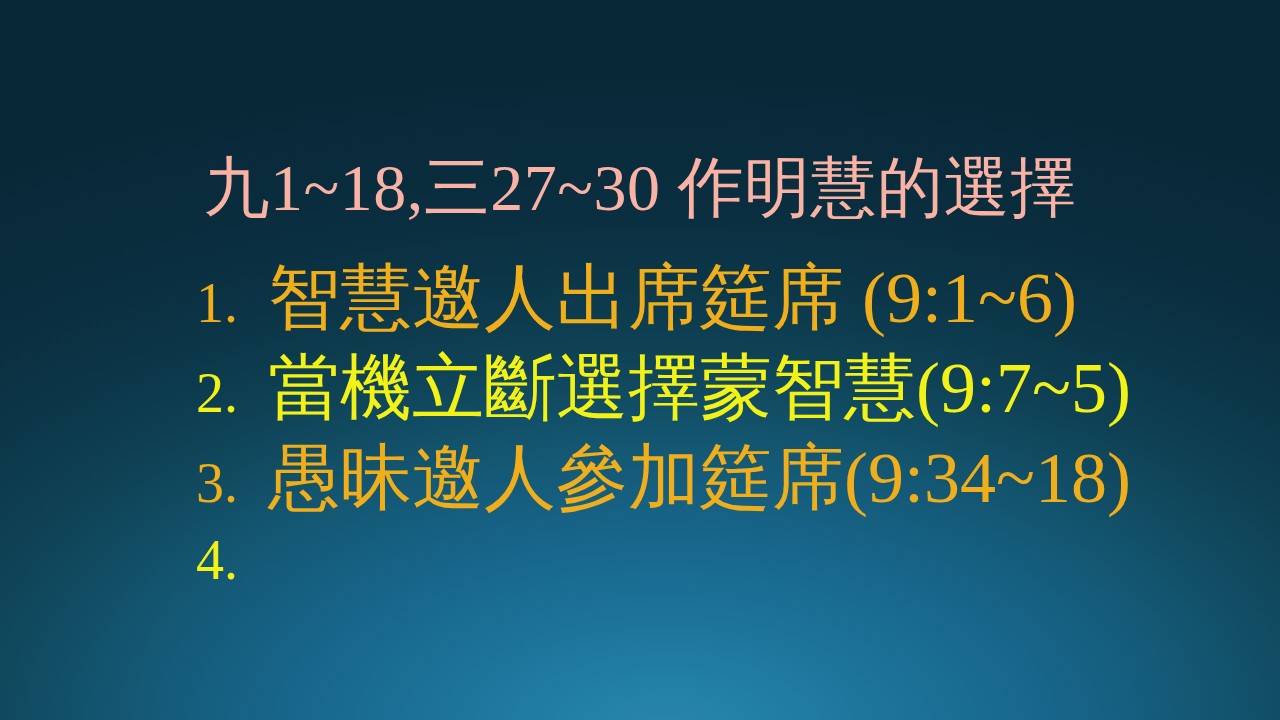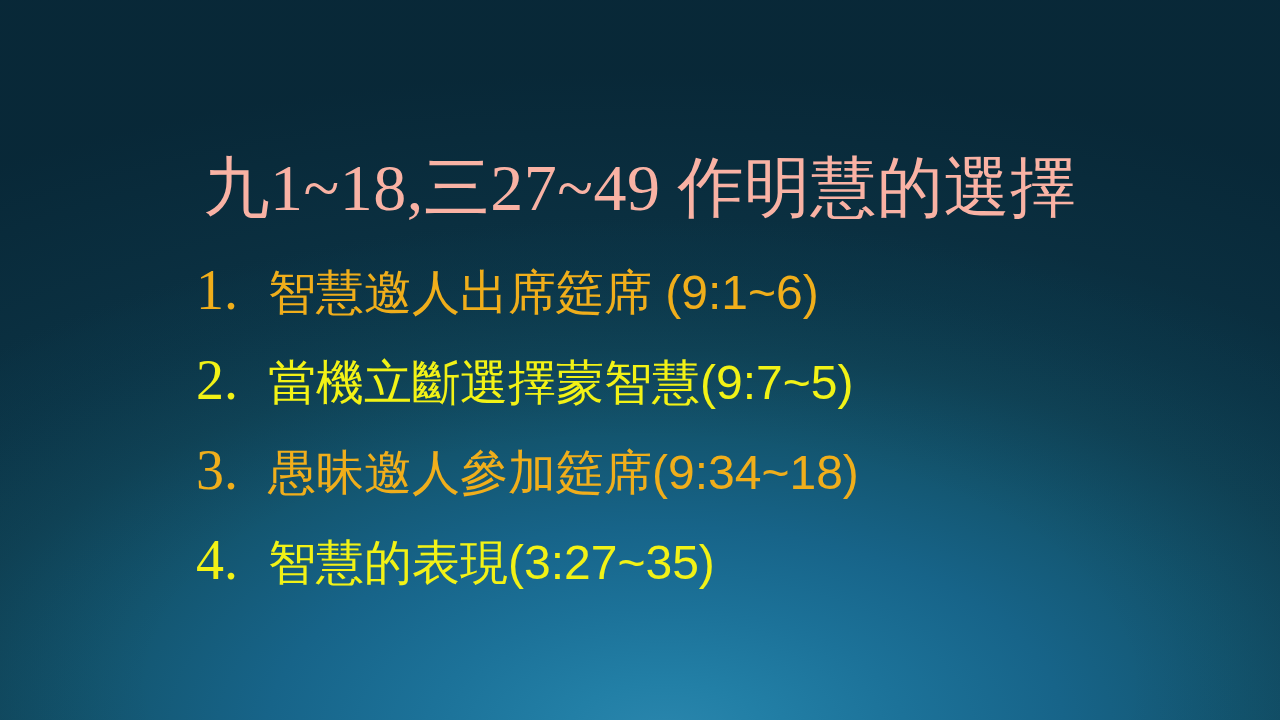--- a/index.html
+++ b/index.html
@@ -114,7 +114,7 @@
 
   <div class="content">
 
-    <div class="slide-title tone-salmon">九1~18,三27~49  作明慧的選擇</div>
+    <div class="slide-title tone-salmon">九1~18,三27~30  作明慧的選擇</div>
 
     <ul class="bullet-list">
 

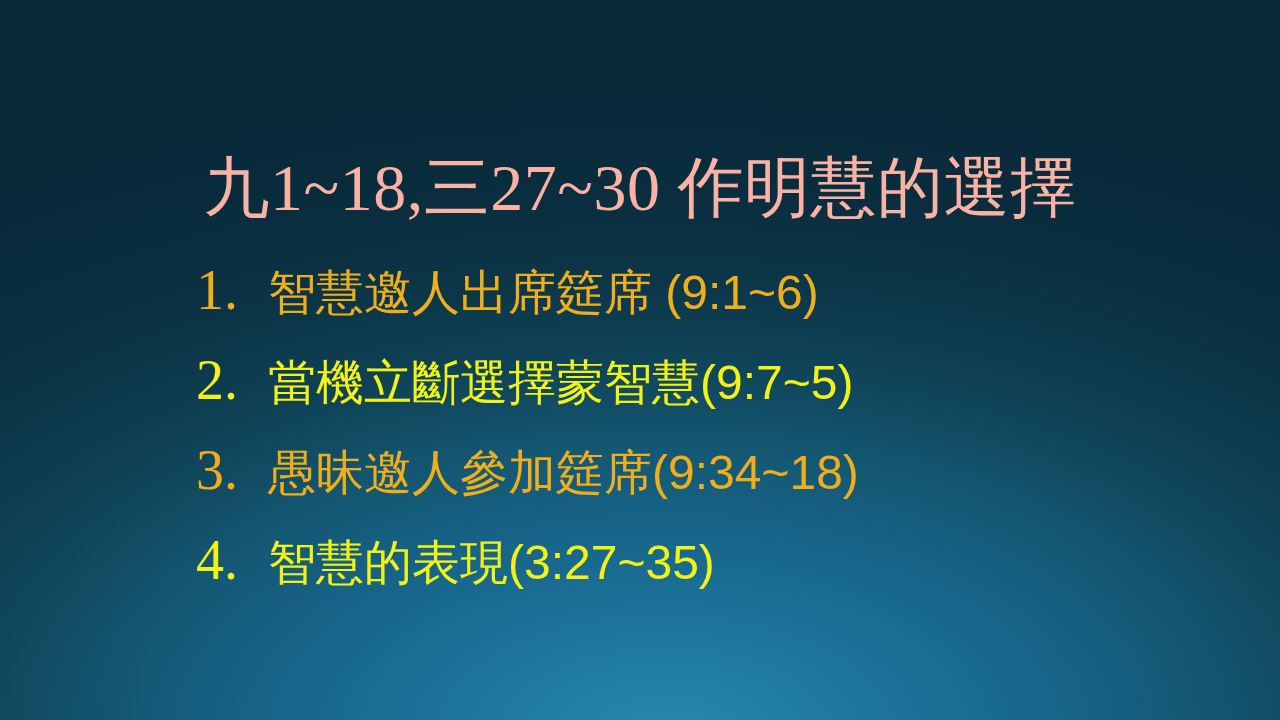--- a/index.html
+++ b/index.html
@@ -94,8 +94,8 @@
   }
 
   .bullet-text {
-    font-family: Liberation Sans, sans-serif;
-    font-size: 48px;
+    font-family: Liberation Serif, serif;
+    font-size: 72px;
     line-height: 1;
     flex: 0 0 auto;
   }

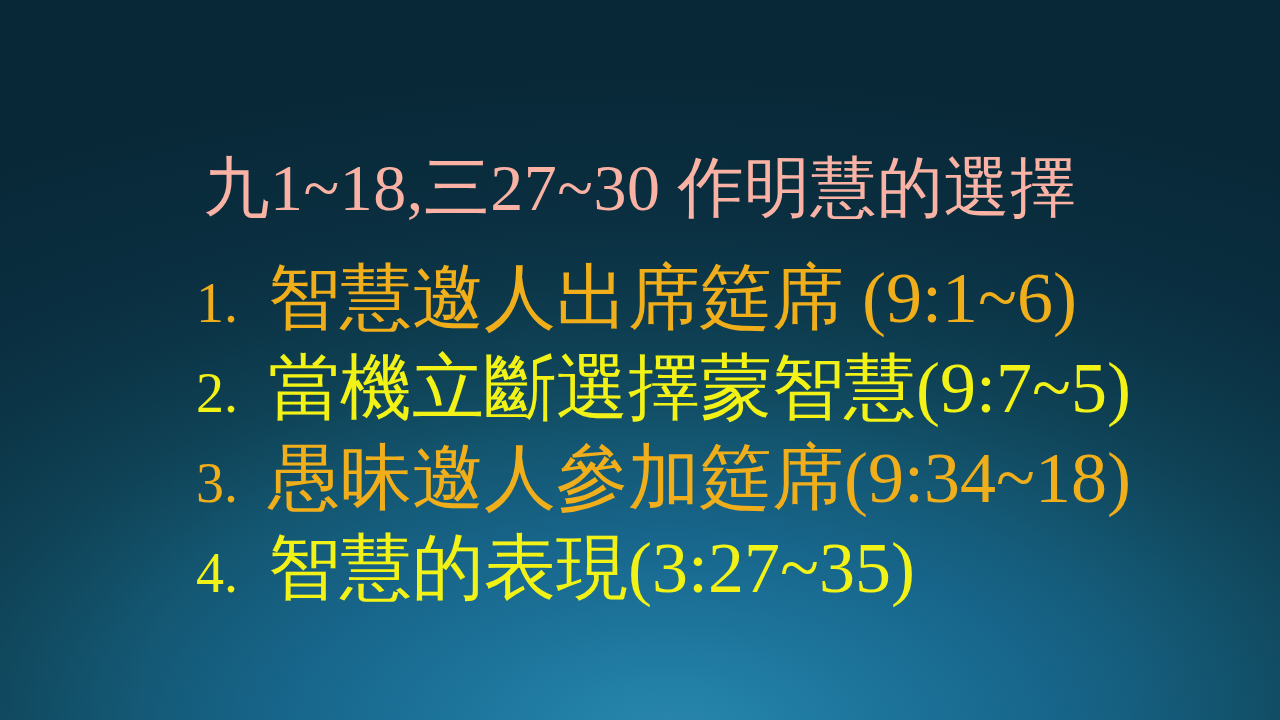--- a/index.html
+++ b/index.html
@@ -135,7 +135,6 @@
 
       <li class="bullet">
         <span class="bullet-marker tone-yellow">4.</span>
-        <span class="bullet-text tone-yellow">智慧的表現(3:27~35)</span>
       </li>
 
     </ul>

